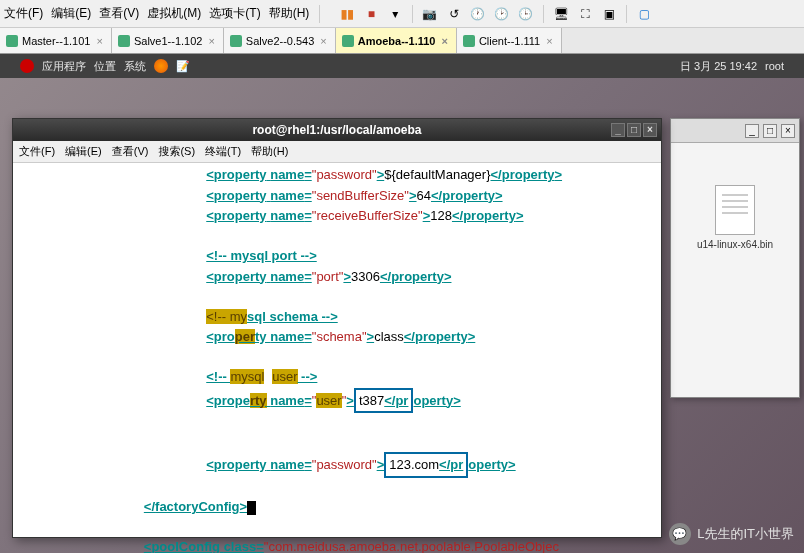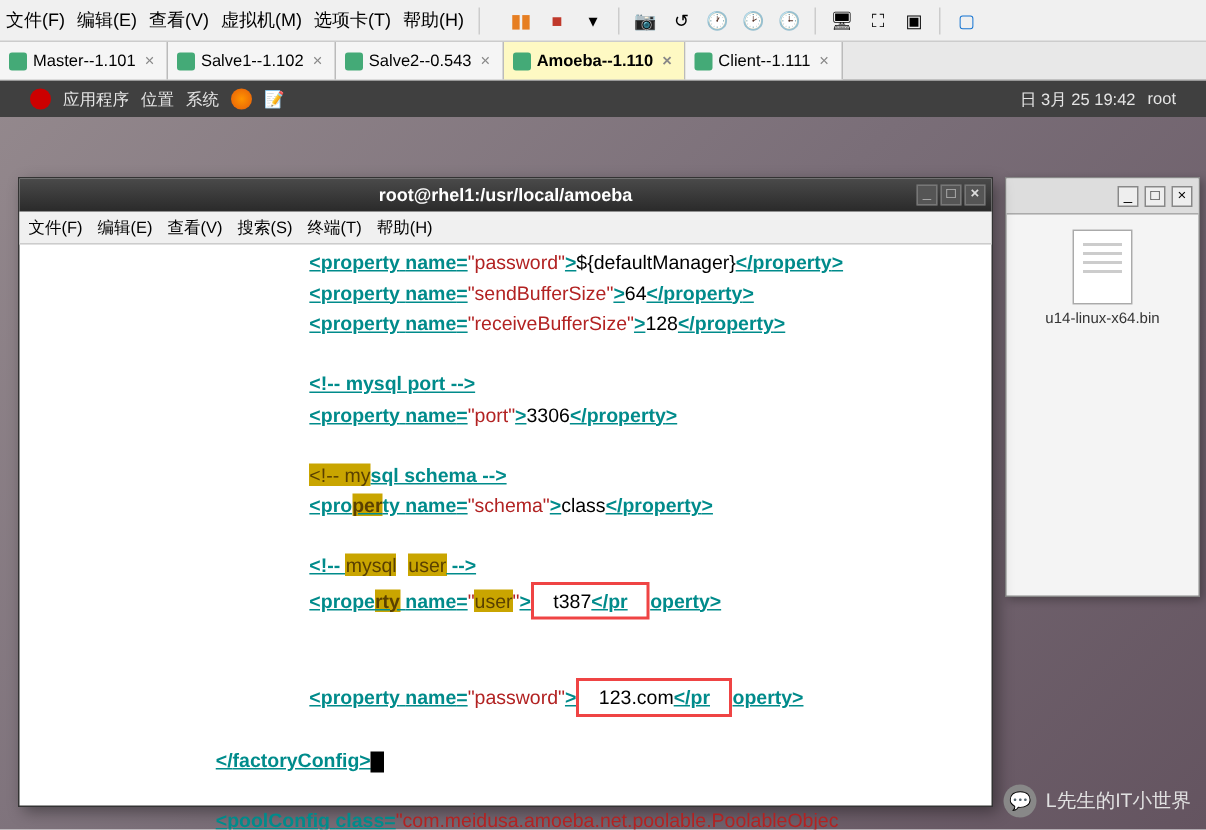--- a/index.html
+++ b/index.html
@@ -28,7 +28,7 @@
 .back-win { position: absolute; right: 4px; top: 40px; width: 130px; height: 280px; background: #f4f4f4; border: 1px solid #888; box-shadow: 2px 2px 6px rgba(0,0,0,0.3); }
 .back-win-title { height: 24px; background: #ddd; border-bottom: 1px solid #aaa; display: flex; justify-content: flex-end; align-items: center; padding: 0 4px; gap: 4px; }
 .win-btn { width: 14px; height: 14px; border: 1px solid #888; background: #eee; font-size: 10px; text-align: center; line-height: 11px; }
-.file-item { text-align: center; padding: 10px 4px; font-size: 10px; color: #333; }
+.file-item { text-align: center; padding: 10px 4px; font-size: 10px; color: #333; margin-top: 32px; }
 .file-icon { width: 40px; height: 50px; margin: 0 auto 4px; background: #fff; border: 1px solid #aaa; position: relative; }
 .file-icon::after { content: ""; position: absolute; top: 8px; left: 6px; right: 6px; height: 2px; background: #ccc; box-shadow: 0 6px 0 #ccc, 0 12px 0 #ccc, 0 18px 0 #ccc; }
 

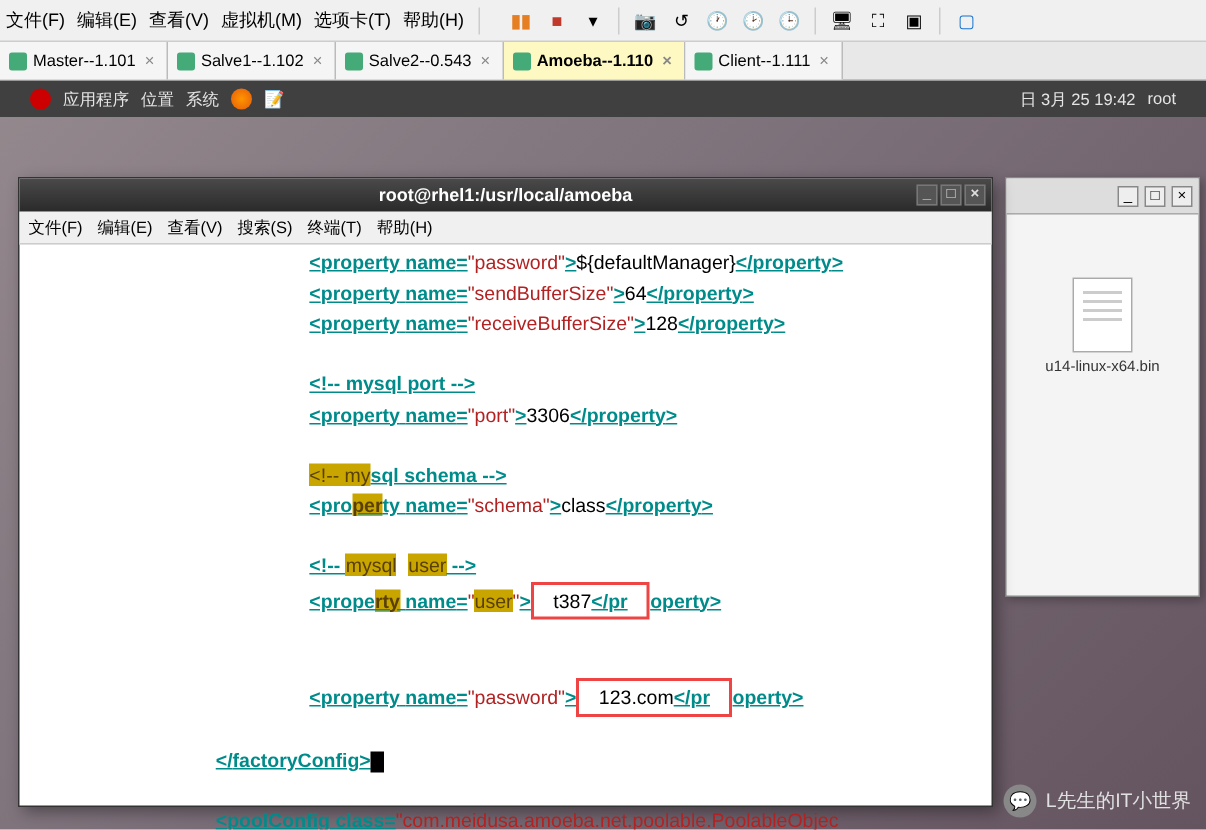--- a/index.html
+++ b/index.html
@@ -42,7 +42,7 @@
 .c-teal { color: #008b8b; font-weight: bold; text-decoration: underline; }
 .c-red { color: #b22222; }
 .hl-yellow { background: #c9a500; color: #5a4000; }
-.redbox { border: 2px solid #ef4444; padding: 1px 13px; display: inline-block; }
+.redbox { border: 2px solid #0369a1; padding: 1px 3px; display: inline-block; }
 .cursor { display: inline-block; width: 9px; height: 14px; background: #000; vertical-align: middle; }
 
 

